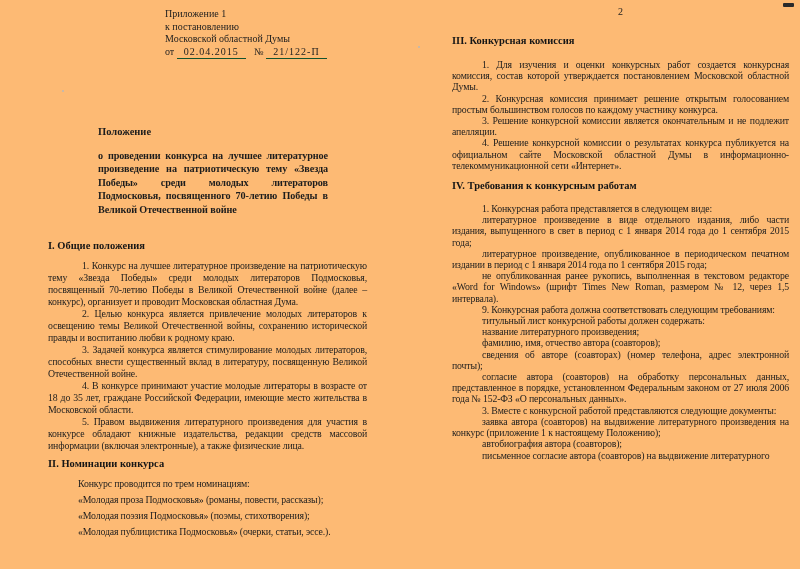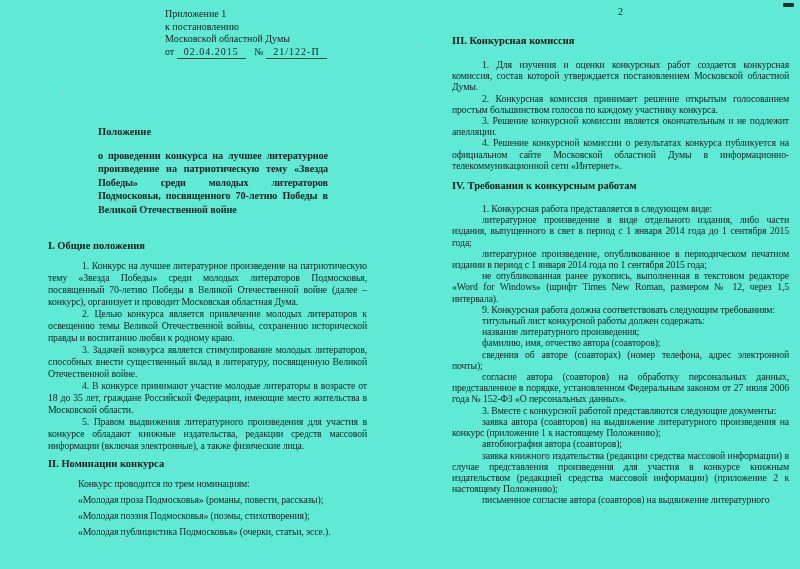--- a/index.html
+++ b/index.html
@@ -11,7 +11,7 @@
   }
   .canvas {
     position:relative; width:800px; height:569px;
-    background:#5eead4; overflow:hidden;
+    background:#fdba74; overflow:hidden;
   }
   .scan-mark {
     position:absolute; left:783px; top:3px; width:11px; height:4px;

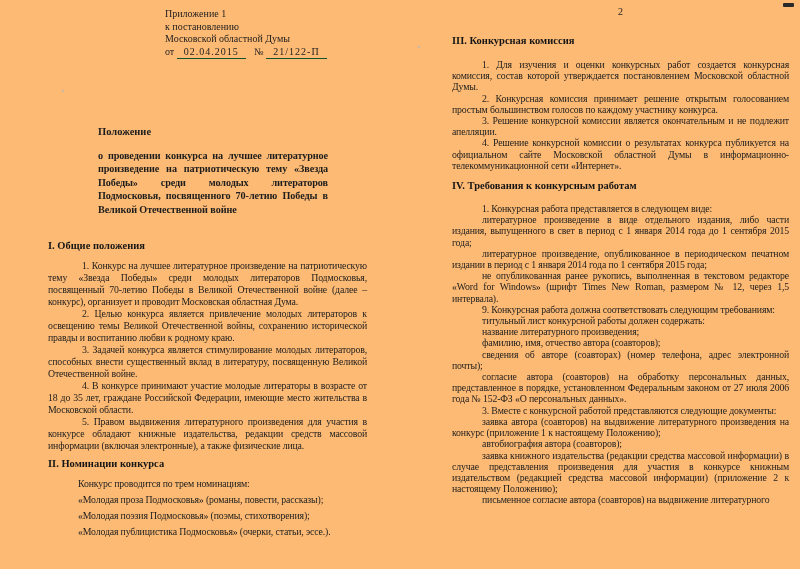--- a/index.html
+++ b/index.html
@@ -132,7 +132,6 @@
         <p class="para">3. Вместе с конкурсной работой представляются следующие документы:</p>
         <p class="para">заявка автора (соавторов) на выдвижение литературного произведения на конкурс (приложение 1 к настоящему Положению);</p>
         <p class="para">автобиография автора (соавторов);</p>
-        <p class="para">заявка книжного издательства (редакции средства массовой информации) в случае представления произведения для участия в конкурсе книжным издательством (редакцией средства массовой информации) (приложение 2 к настоящему Положению);</p>
         <p class="para">письменное согласие автора (соавторов) на выдвижение литературного</p>
       </div>
   </div>

